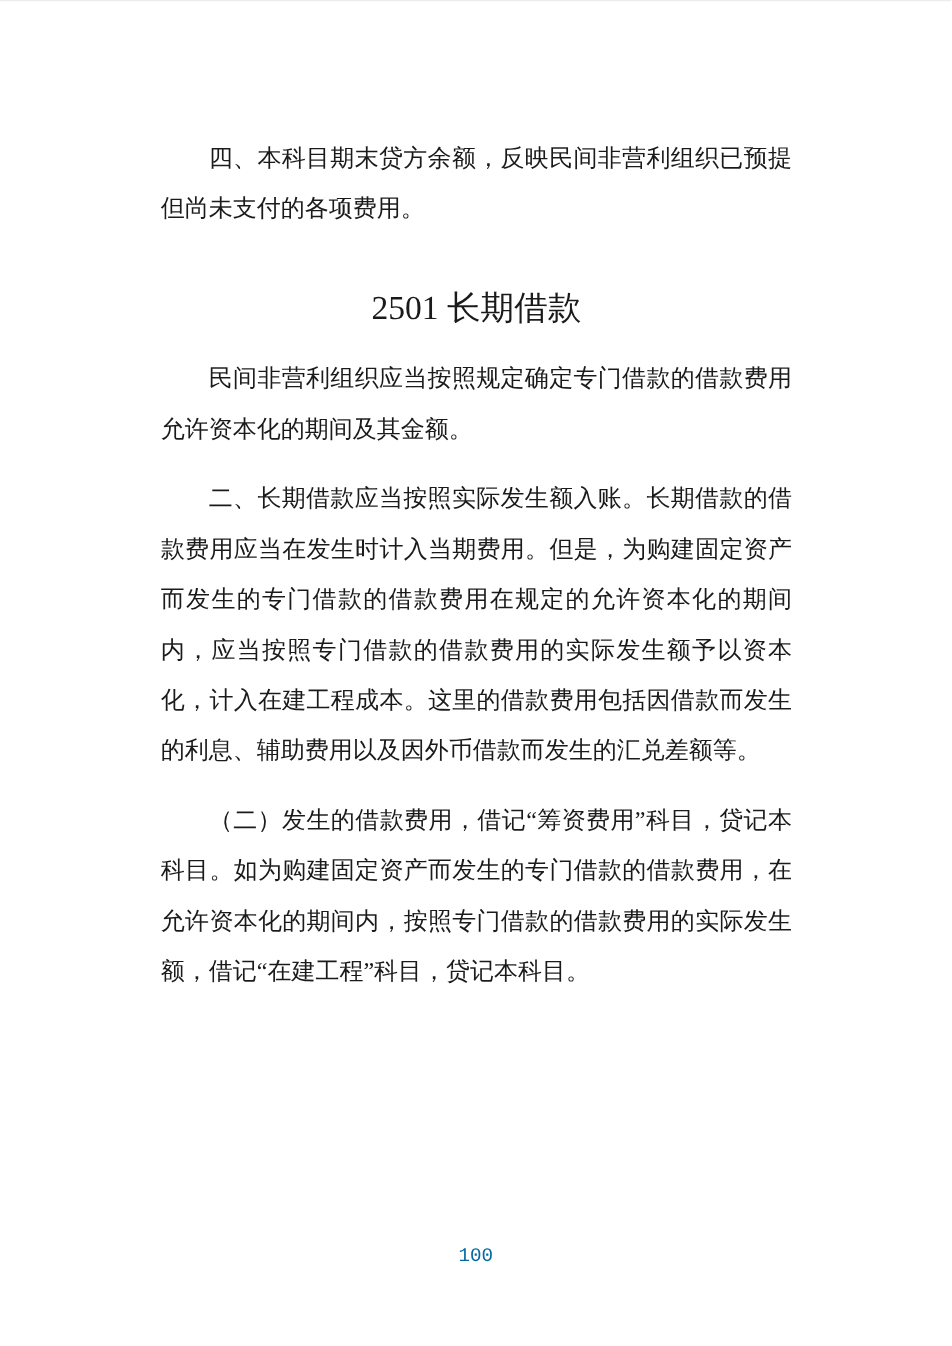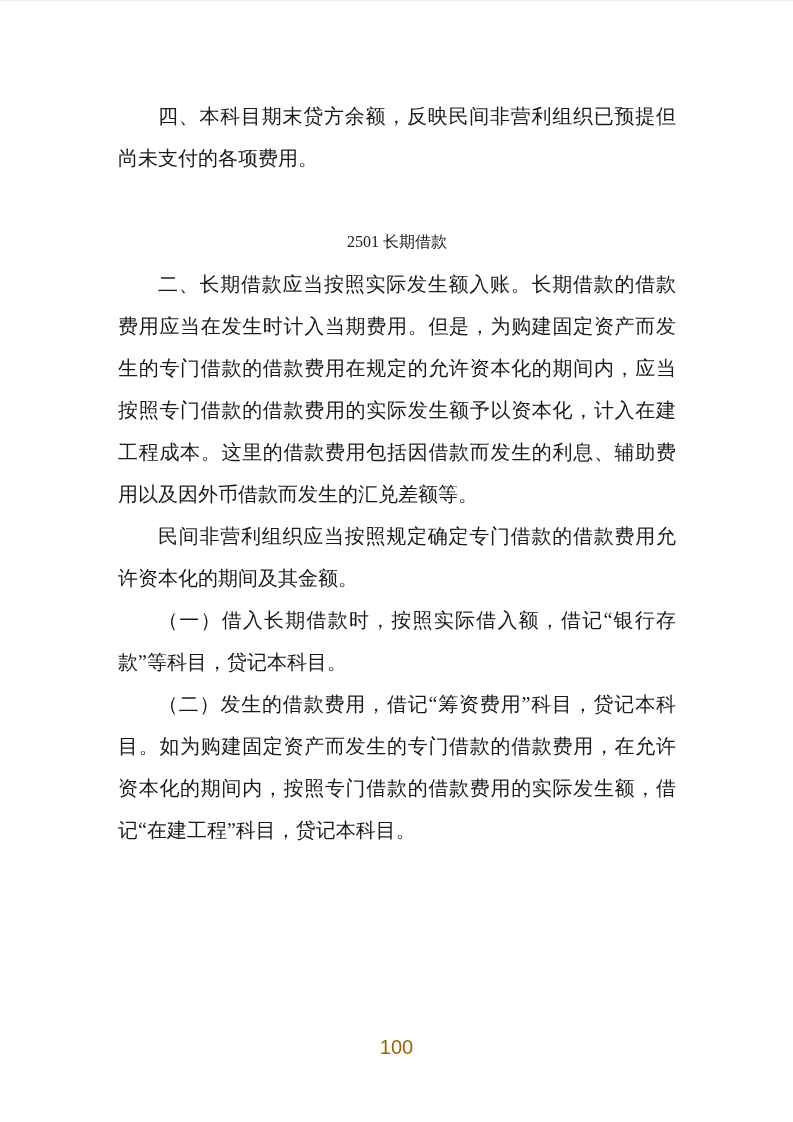--- a/index.html
+++ b/index.html
@@ -24,7 +24,7 @@
     width: 558px;
   }
   .para {
-    margin: 0;
+    margin: 16px;
     font-size: 20px;
     line-height: 42px;
     text-align: justify;

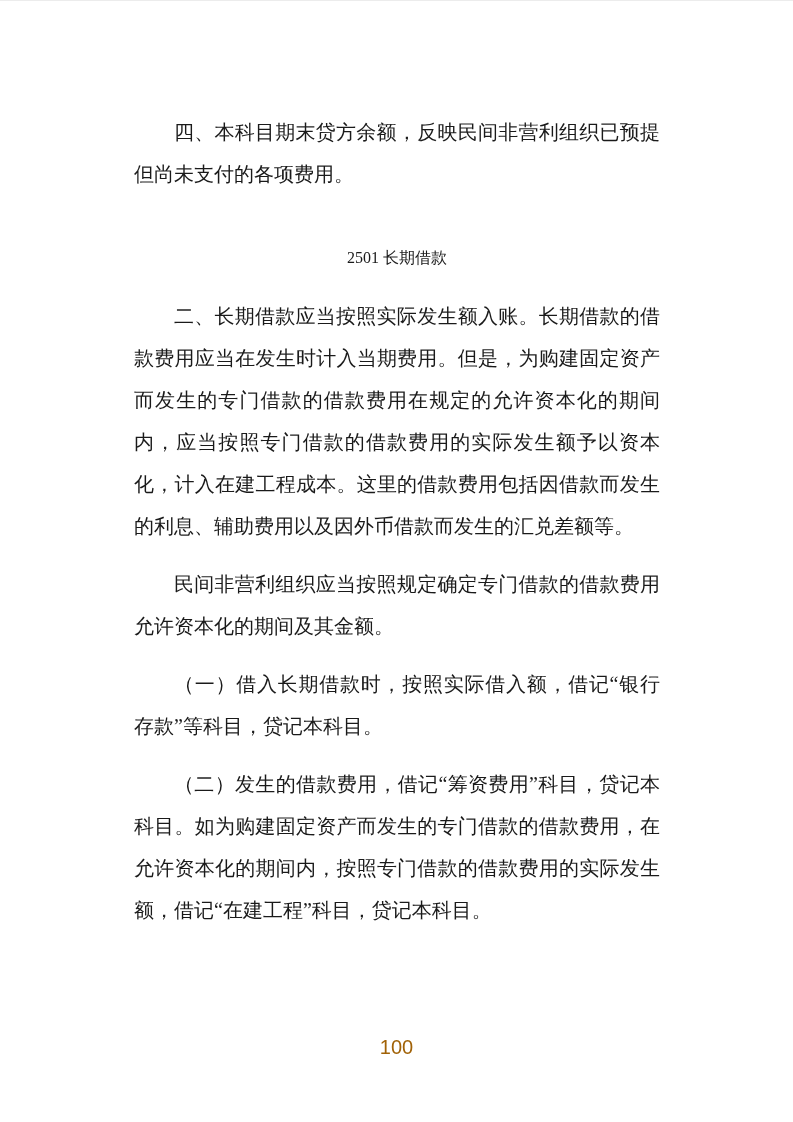--- a/index.html
+++ b/index.html
@@ -33,7 +33,7 @@
   }
   .heading {
     margin: 42px 0 0 0;
-    font-size: 16px;
+    font-size: 28px;
     line-height: 42px;
     font-weight: normal;
     text-align: center;

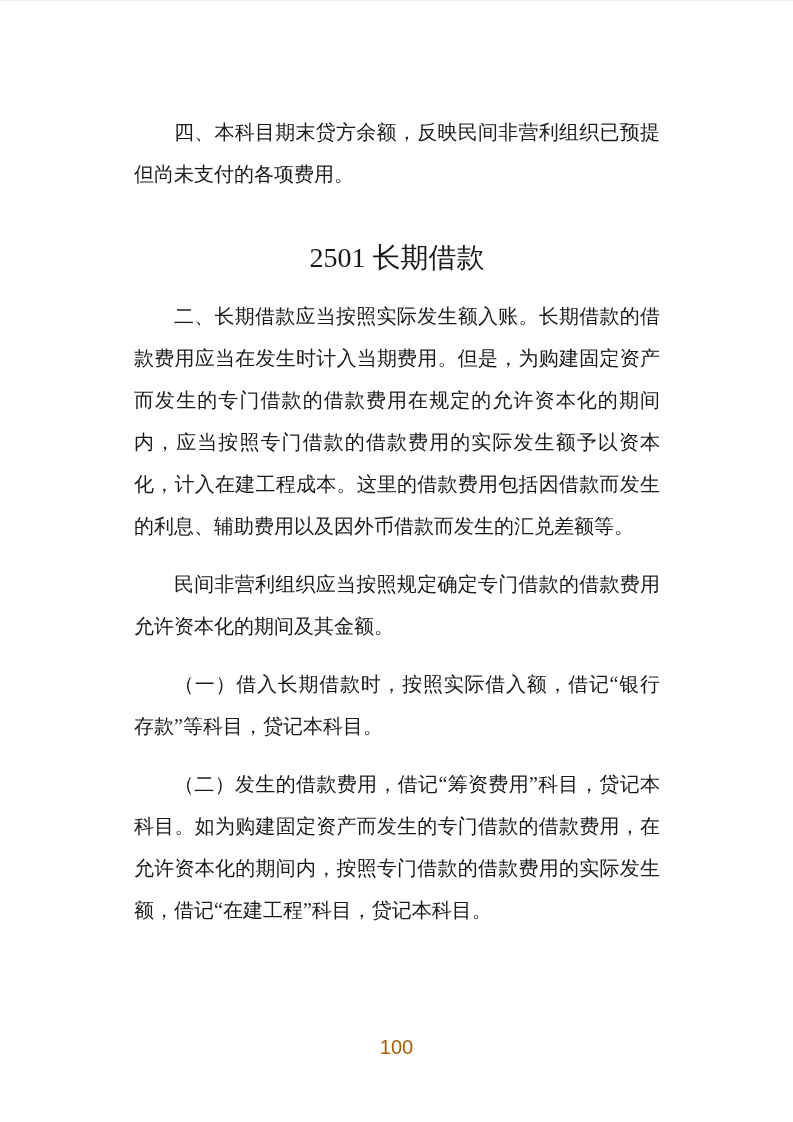--- a/index.html
+++ b/index.html
@@ -58,8 +58,8 @@
   <div class="content">
     <p class="para">四、本科目期末贷方余额，反映民间非营利组织已预提但尚未支付的各项费用。</p>
     <h2 class="heading">2501 长期借款</h2>
+    <p class="para">民间非营利组织应当按照规定确定专门借款的借款费用允许资本化的期间及其金额。</p>
     <p class="para">二、长期借款应当按照实际发生额入账。长期借款的借款费用应当在发生时计入当期费用。但是，为购建固定资产而发生的专门借款的借款费用在规定的允许资本化的期间内，应当按照专门借款的借款费用的实际发生额予以资本化，计入在建工程成本。这里的借款费用包括因借款而发生的利息、辅助费用以及因外币借款而发生的汇兑差额等。</p>
-    <p class="para">民间非营利组织应当按照规定确定专门借款的借款费用允许资本化的期间及其金额。</p>
     <p class="para">（一）借入长期借款时，按照实际借入额，借记“银行存款”等科目，贷记本科目。</p>
     <p class="para">（二）发生的借款费用，借记“筹资费用”科目，贷记本科目。如为购建固定资产而发生的专门借款的借款费用，在允许资本化的期间内，按照专门借款的借款费用的实际发生额，借记“在建工程”科目，贷记本科目。</p>
   </div>

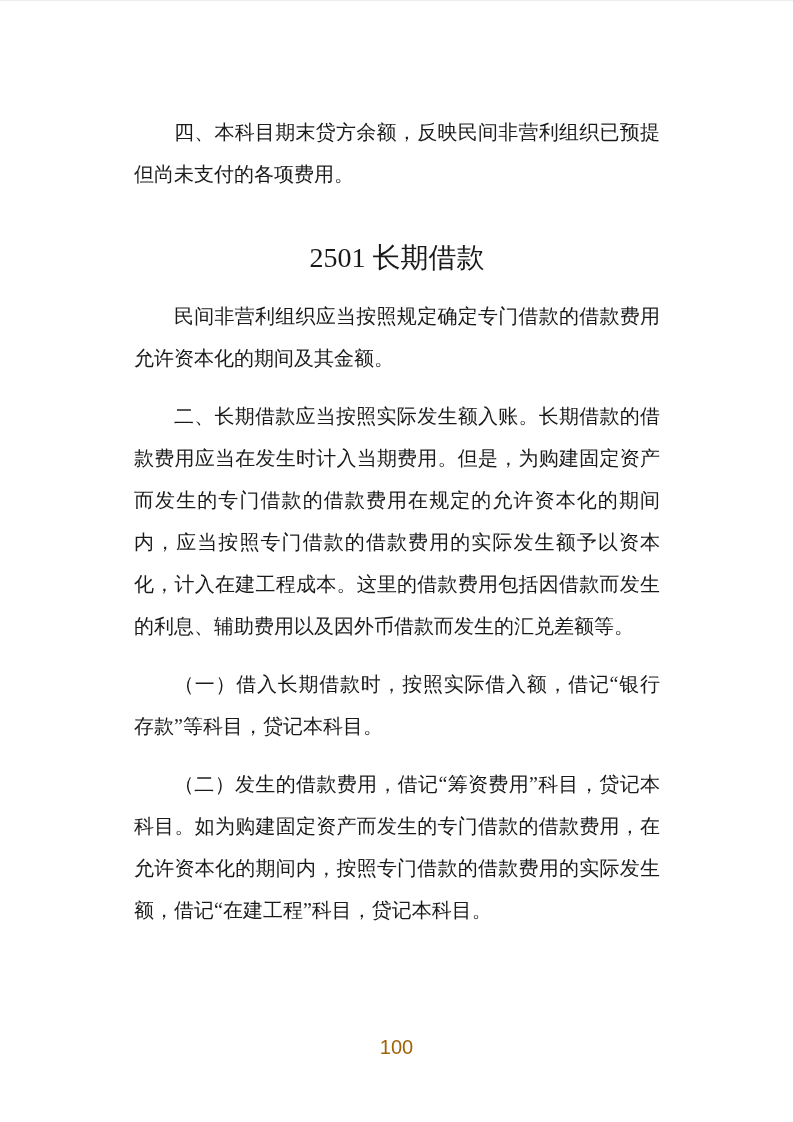--- a/index.html
+++ b/index.html
@@ -60,7 +60,6 @@
     <h2 class="heading">2501 长期借款</h2>
     <p class="para">民间非营利组织应当按照规定确定专门借款的借款费用允许资本化的期间及其金额。</p>
     <p class="para">二、长期借款应当按照实际发生额入账。长期借款的借款费用应当在发生时计入当期费用。但是，为购建固定资产而发生的专门借款的借款费用在规定的允许资本化的期间内，应当按照专门借款的借款费用的实际发生额予以资本化，计入在建工程成本。这里的借款费用包括因借款而发生的利息、辅助费用以及因外币借款而发生的汇兑差额等。</p>
-    <p class="para">（一）借入长期借款时，按照实际借入额，借记“银行存款”等科目，贷记本科目。</p>
     <p class="para">（二）发生的借款费用，借记“筹资费用”科目，贷记本科目。如为购建固定资产而发生的专门借款的借款费用，在允许资本化的期间内，按照专门借款的借款费用的实际发生额，借记“在建工程”科目，贷记本科目。</p>
   </div>
   <div class="footer">100</div>

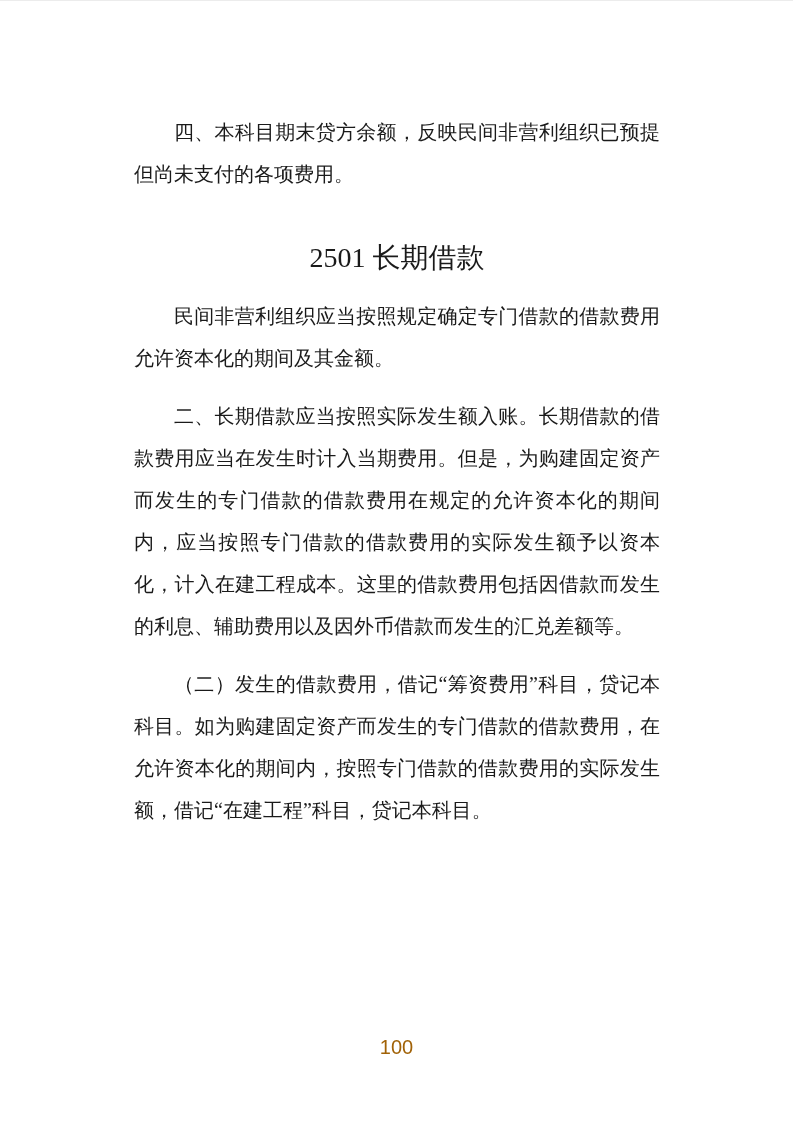--- a/index.html
+++ b/index.html
@@ -45,10 +45,10 @@
     width: 793px;
     top: 1036px;
     text-align: center;
-    font-size: 20px;
+    font-size: 16px;
     line-height: 20px;
-    color: #a16207;
-    font-family: Liberation Sans, sans-serif;
+    color: #0369a1;
+    font-family: Liberation Mono, monospace;
   }
 </style>
 </head>

